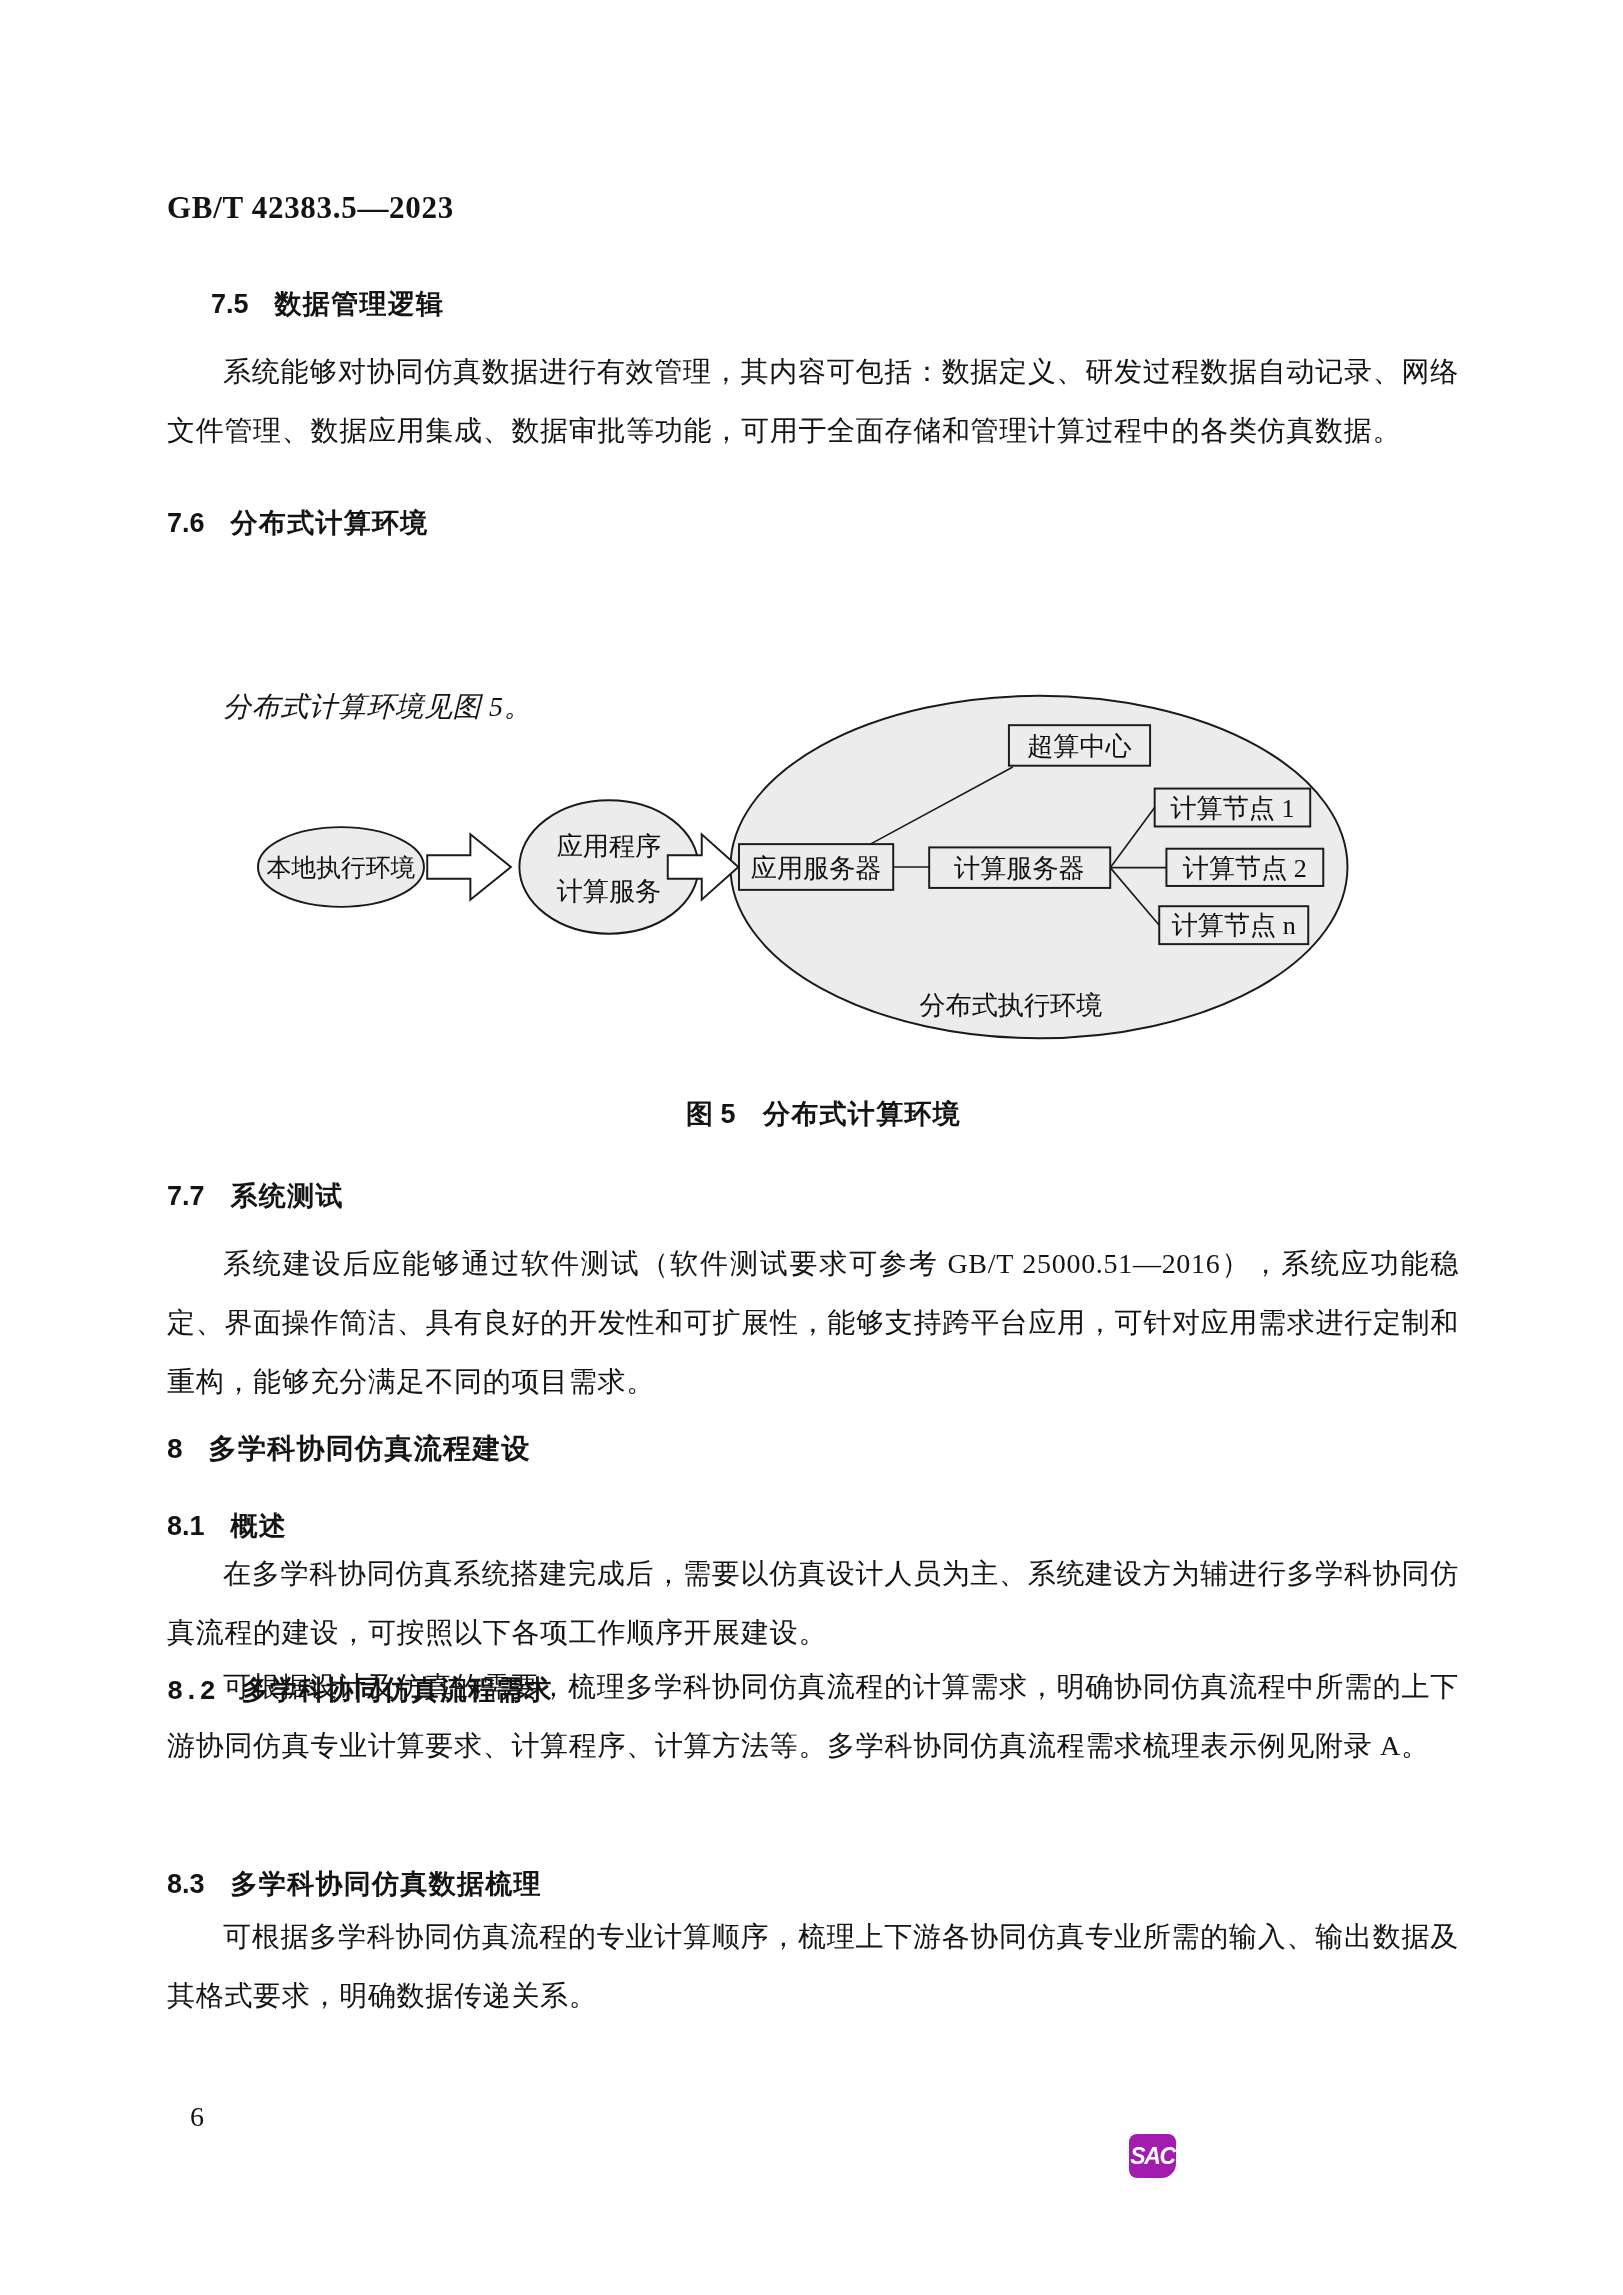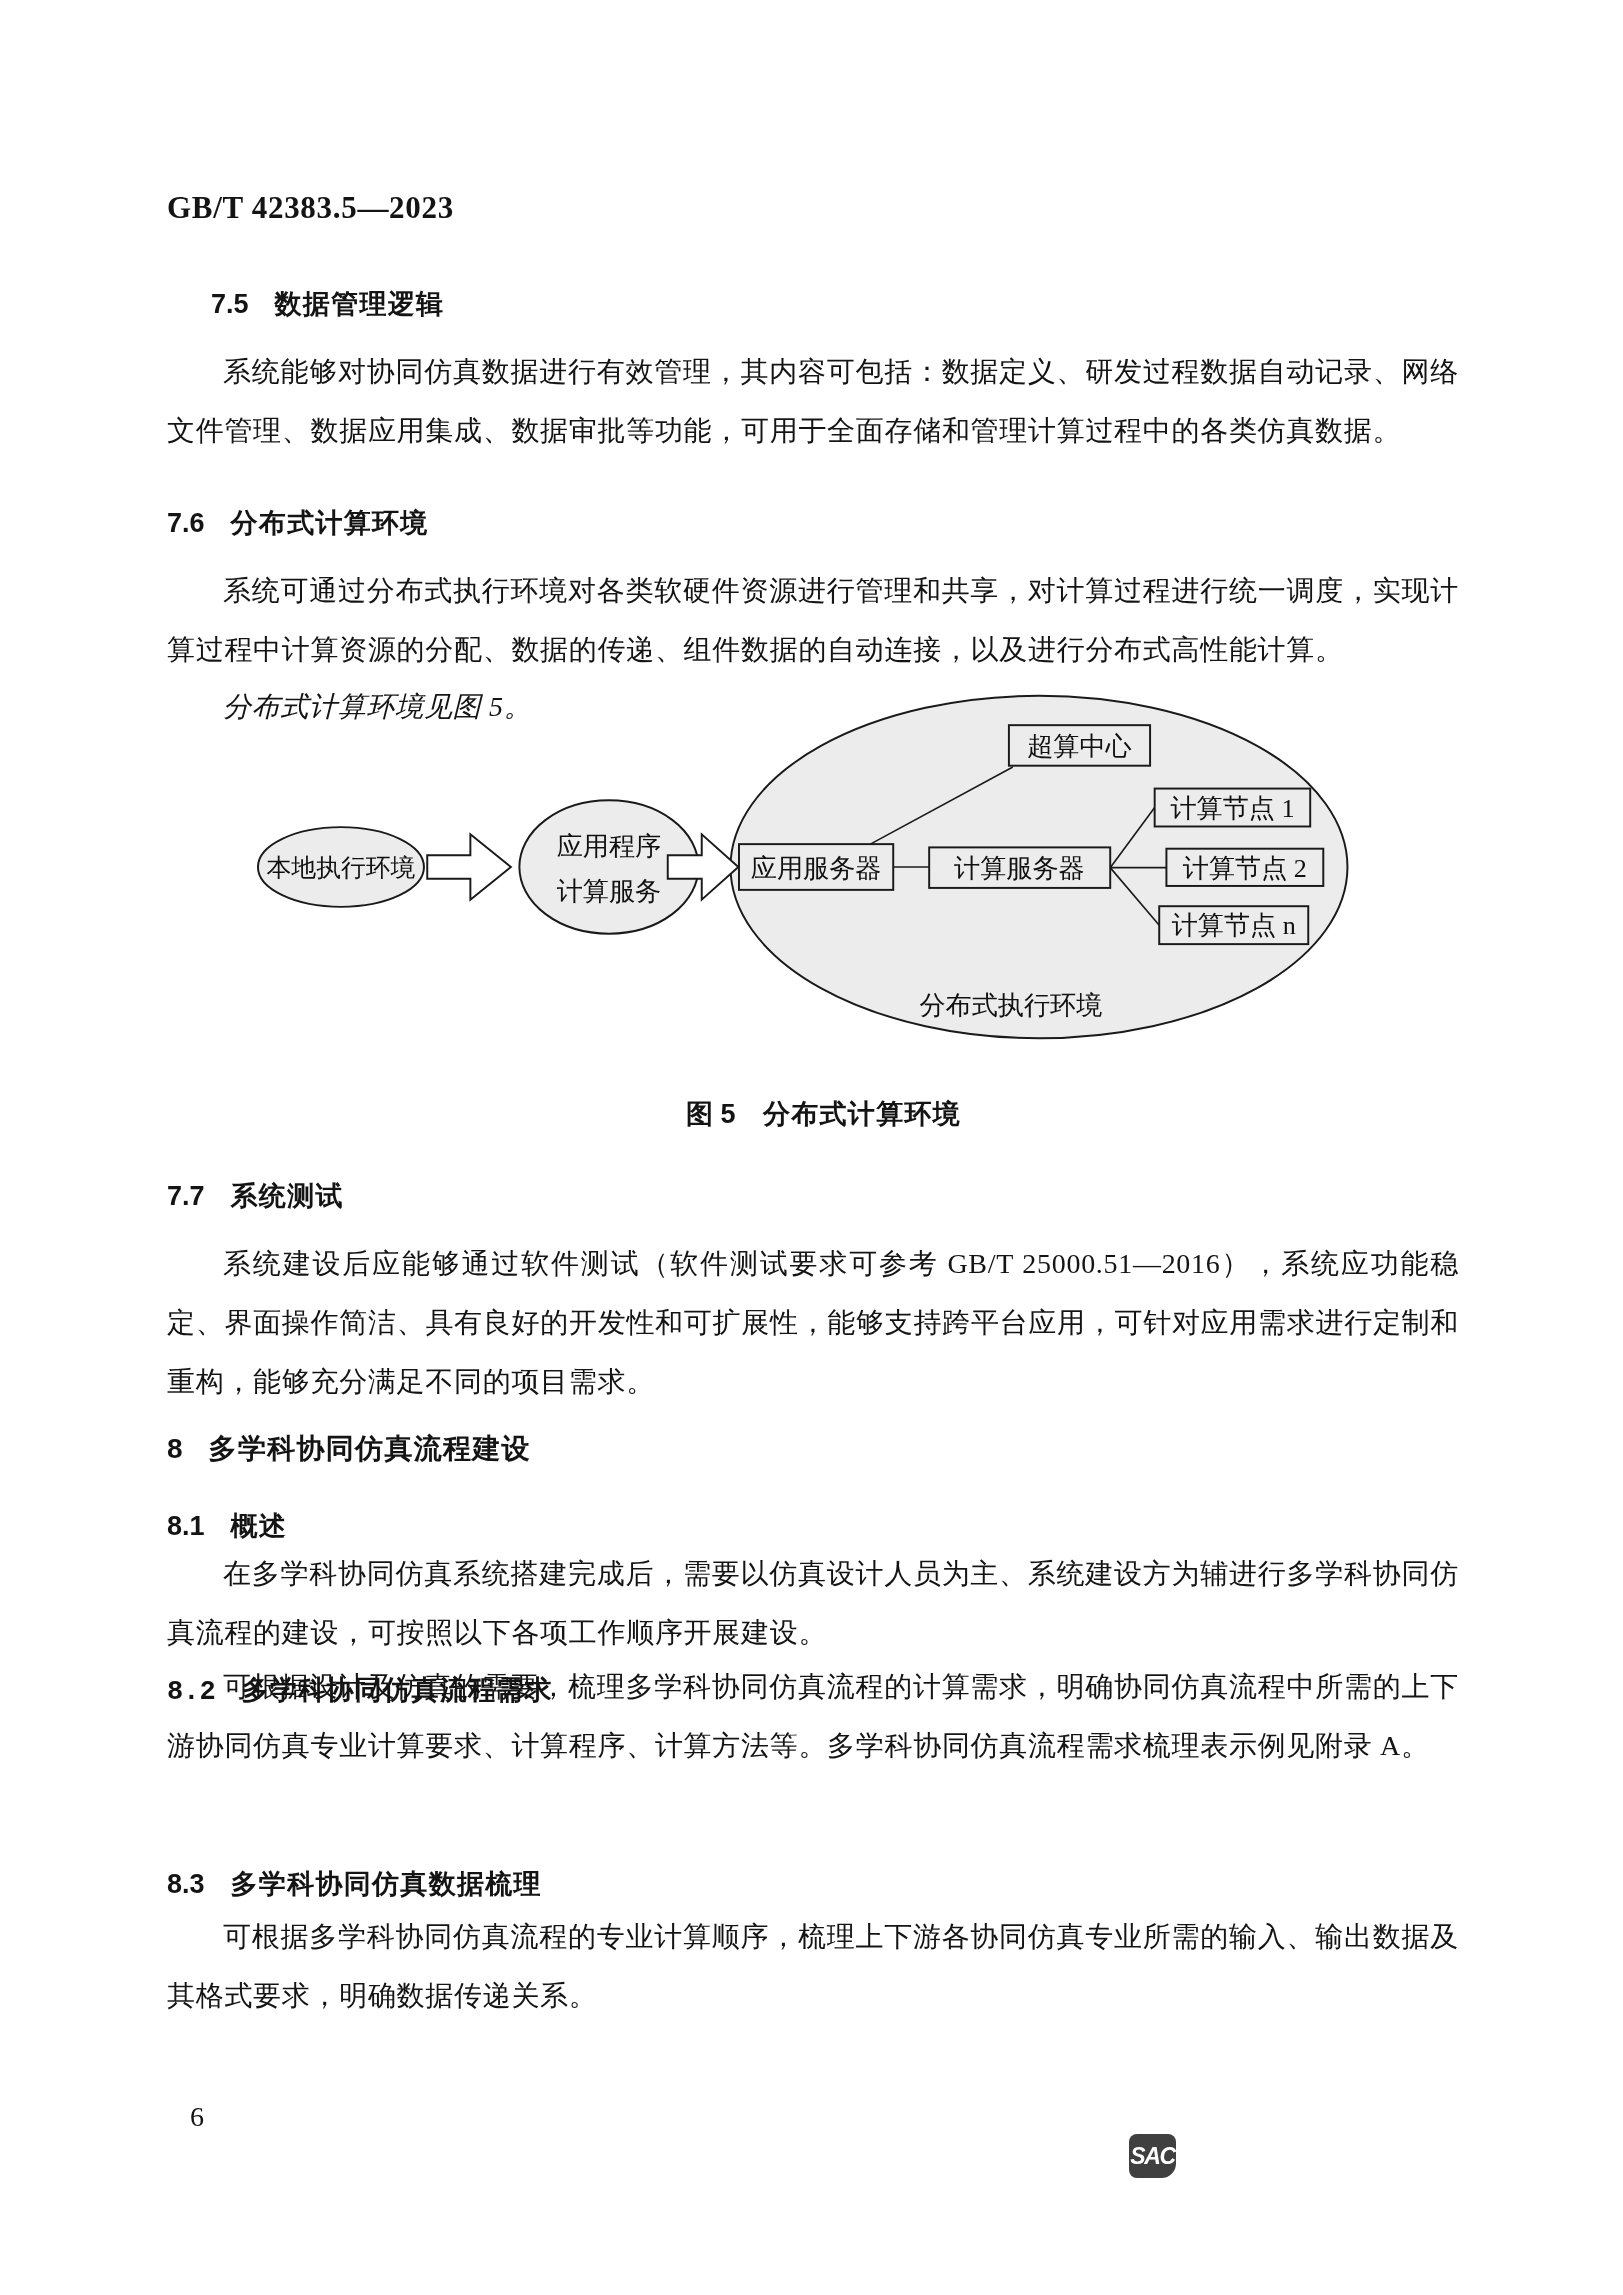--- a/index.html
+++ b/index.html
@@ -66,7 +66,6 @@
   <div class="abs heading" style="top:505px;">
     <span class="num">7.6</span><span>分布式计算环境</span>
   </div>
-  <div class="abs body-text indent" style="top:561px;">系统可通过分布式执行环境对各类软硬件资源进行管理和共享，对计算过程进行统一调度，实现计算过程中计算资源的分配、数据的传递、组件数据的自动连接，以及进行分布式高性能计算。</div>
   <div class="abs body-text indent" style="top:677px;font-style:italic;">分布式计算环境见图 5。</div>
 
   <svg class="abs" style="left:249px; top:684px;" width="1112" height="366" viewBox="0 0 1700 560">

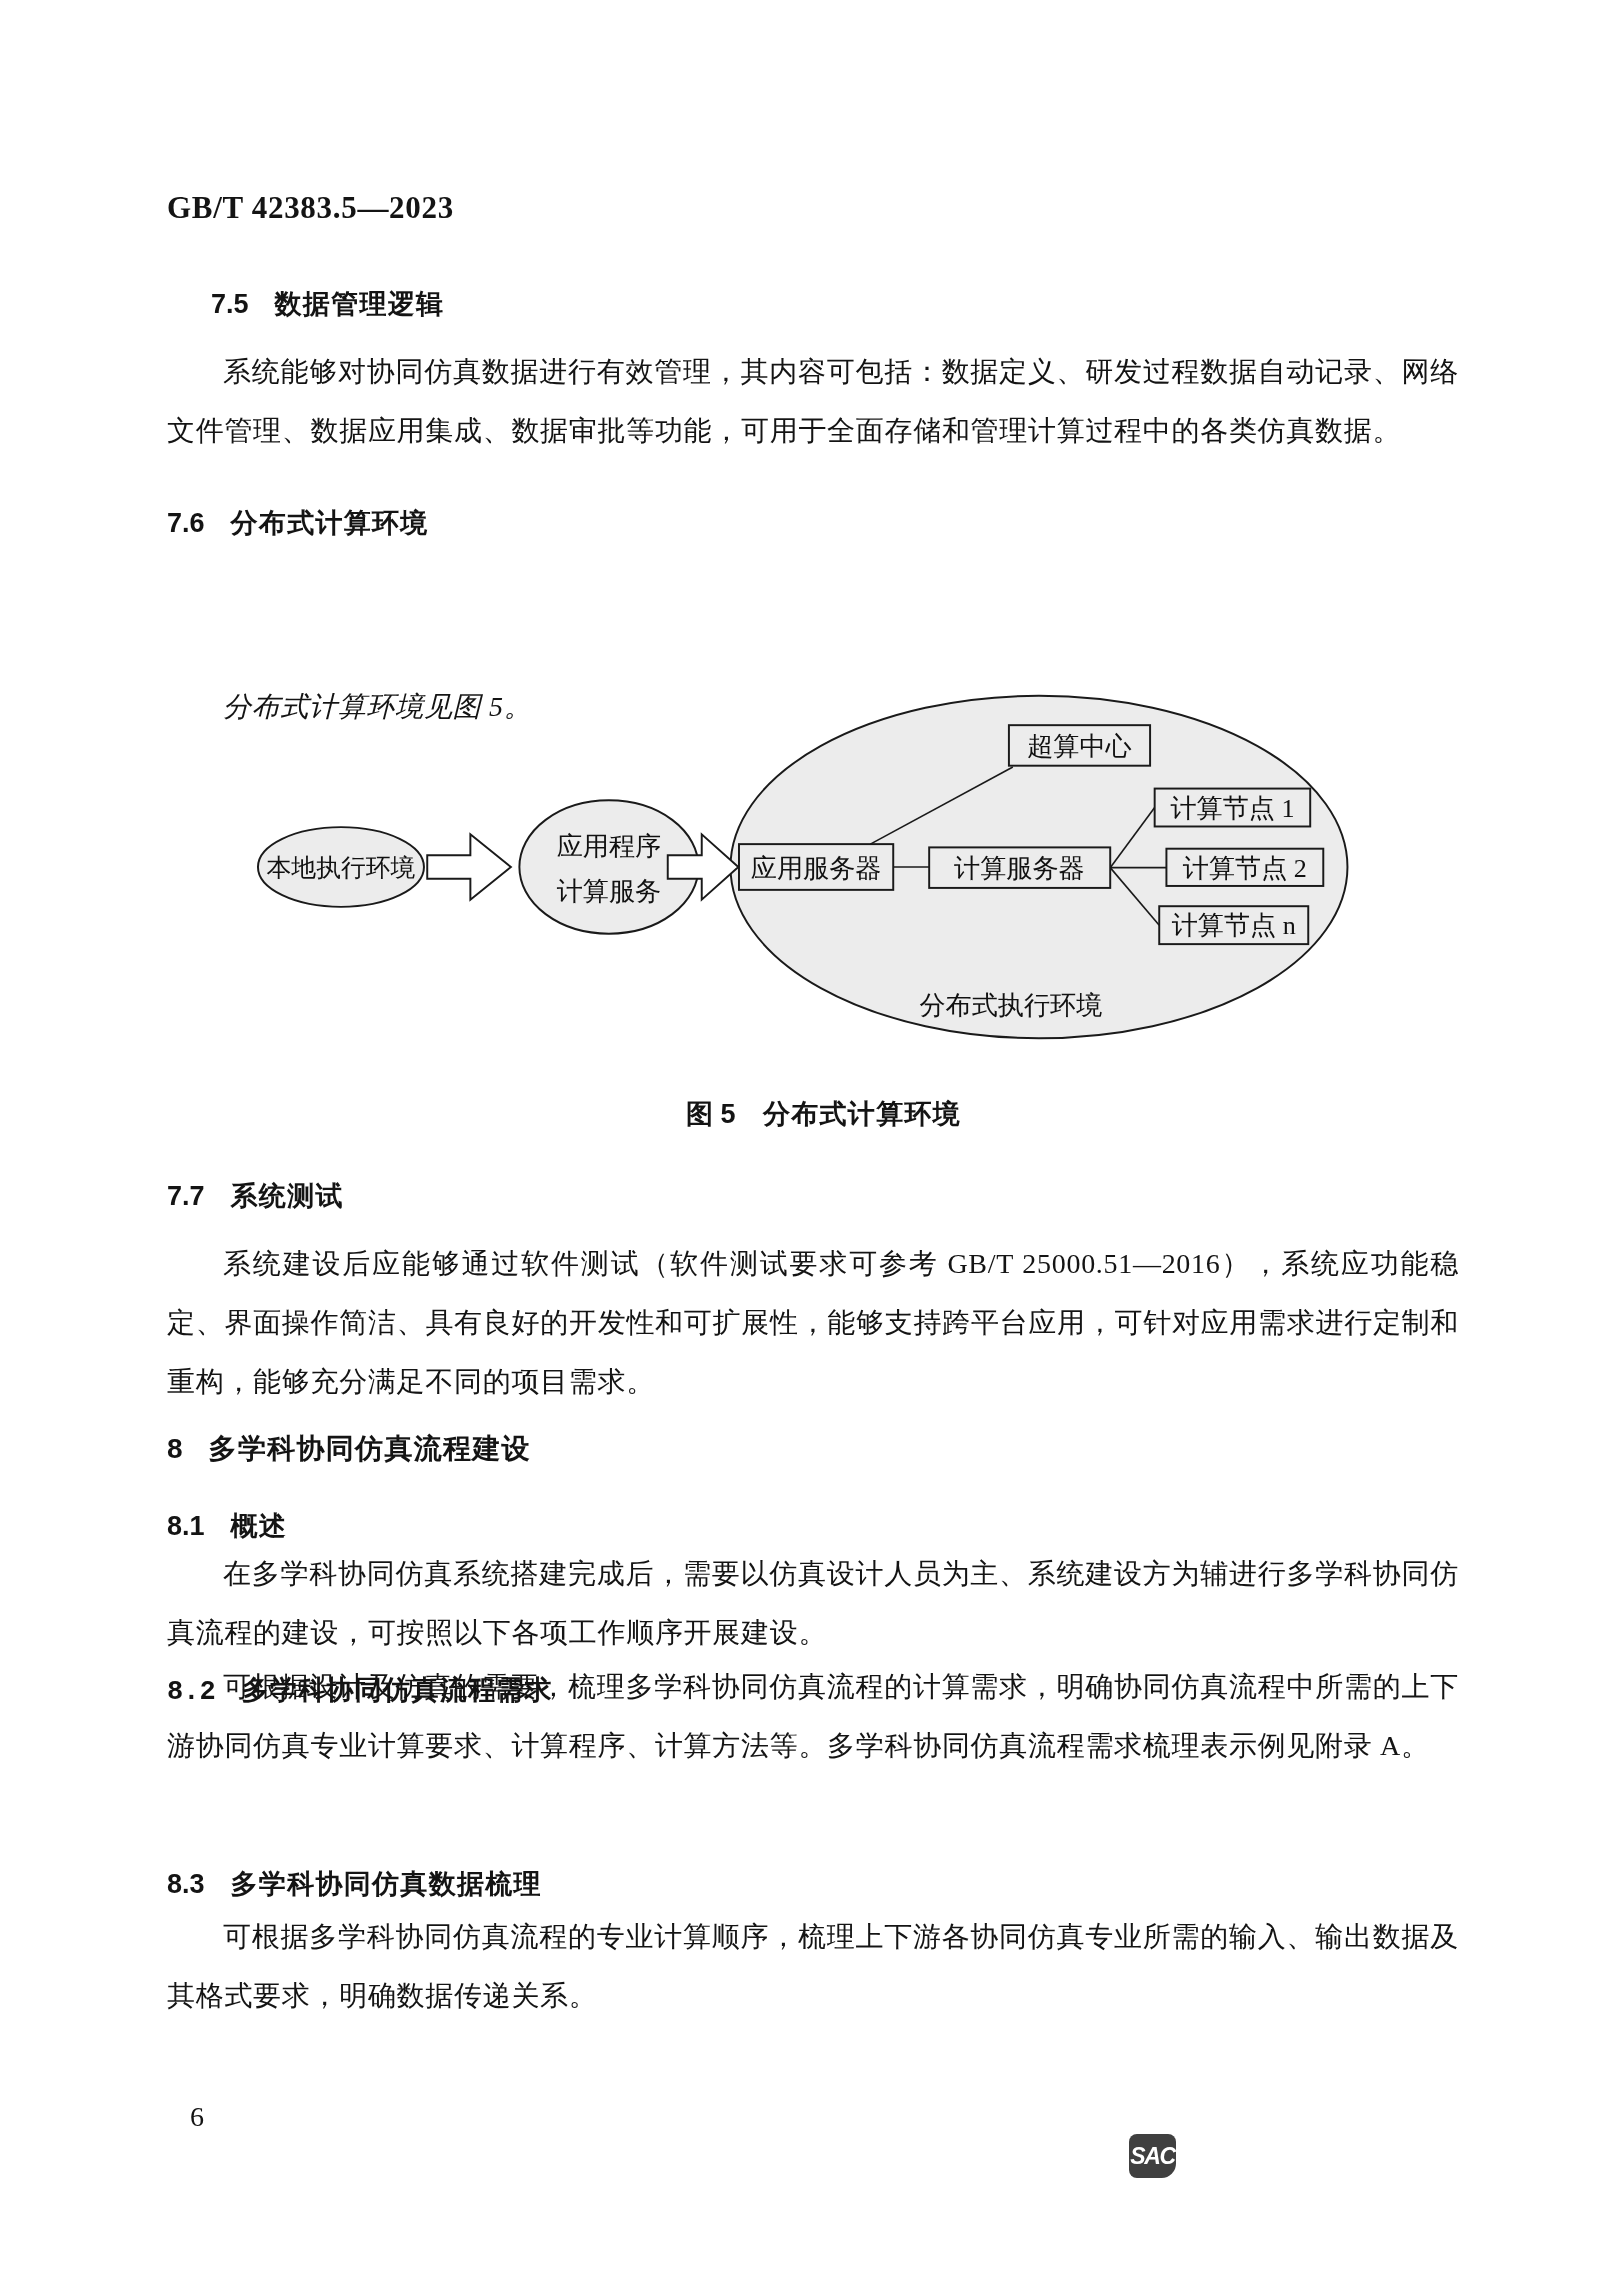--- a/index.html
+++ b/index.html
@@ -40,7 +40,7 @@
   }
   .sac-logo {
     left:1129px; top:2134px; width:47px; height:44px;
-    background:#404040; border-radius:7.9px 7.9px 14.4px 7.9px;
+    background:#a21caf; border-radius:7.9px 7.9px 14.4px 7.9px;
     display:flex; align-items:center; justify-content:center;
     font-family:"Liberation Sans","DejaVu Sans",sans-serif;
     font-weight:bold; font-style:italic; font-size:23px;

